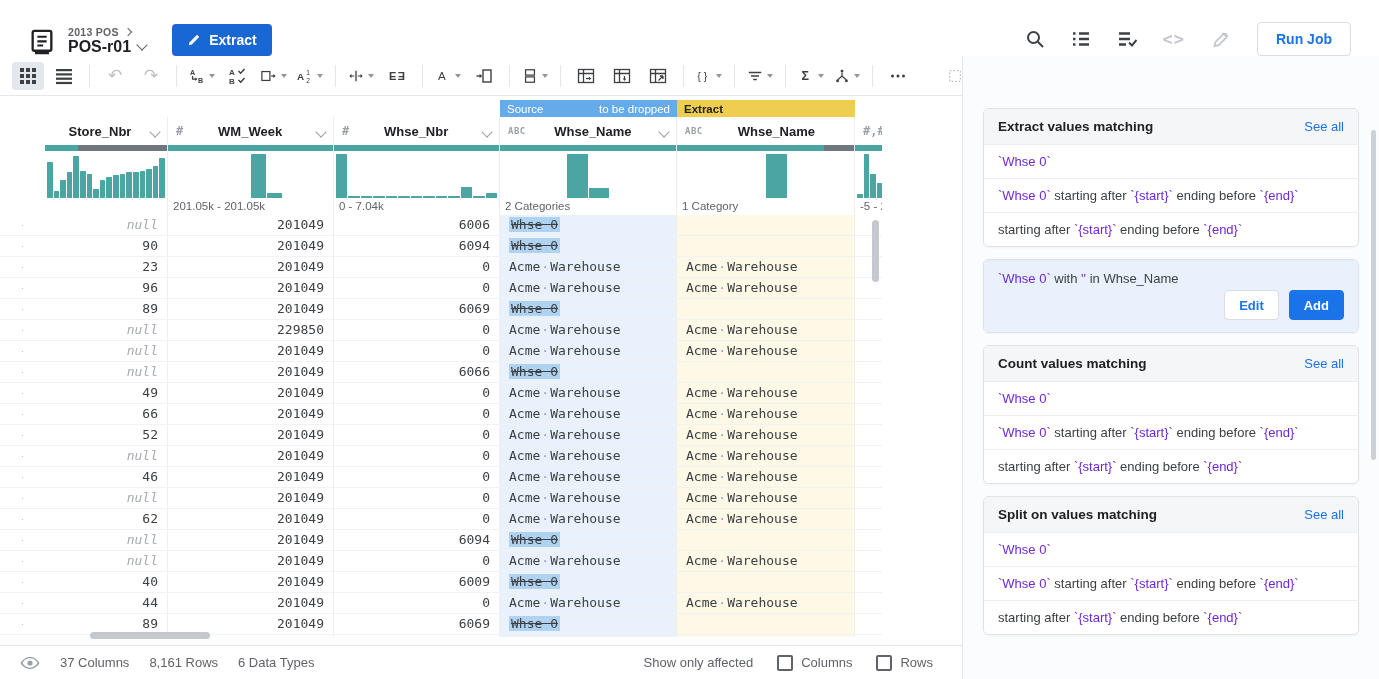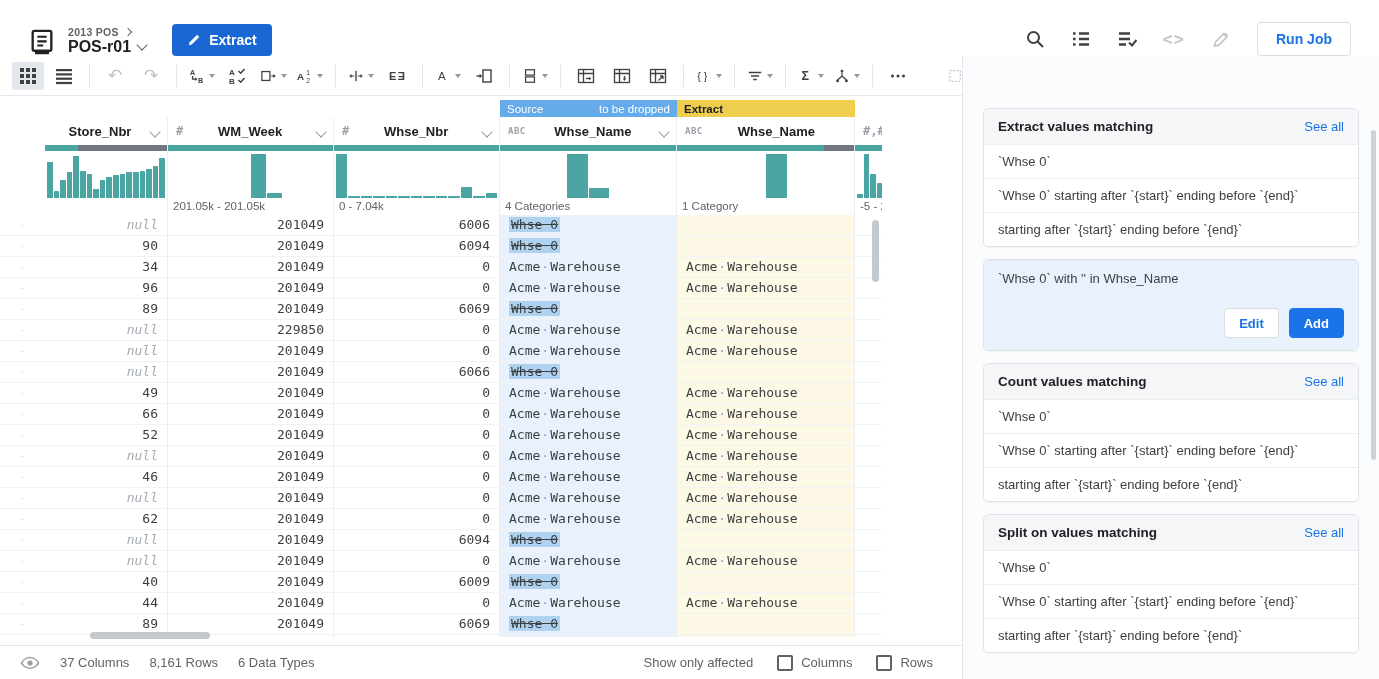--- a/index.html
+++ b/index.html
@@ -95,7 +95,7 @@
                 justify-content:space-between;align-items:center}
   .see-all{color:#1a73e8;font-weight:500;font-size:13px;cursor:pointer}
   .sg-item{padding:8px 14px;border-top:1px solid #eceff2;font-size:13px;line-height:17px;cursor:pointer;background:#fff}
-  .code{color:#404040}
+  .code{color:#6d28d9}
   .plain{color:#3c4043}
   .sg-sel-body{background:#e8f1fc;border-top:1px solid #e3ecf7;padding:10px 14px 12px;font-size:13px}
   .sg-btns{display:flex;justify-content:flex-end;gap:10px;margin-top:22px}

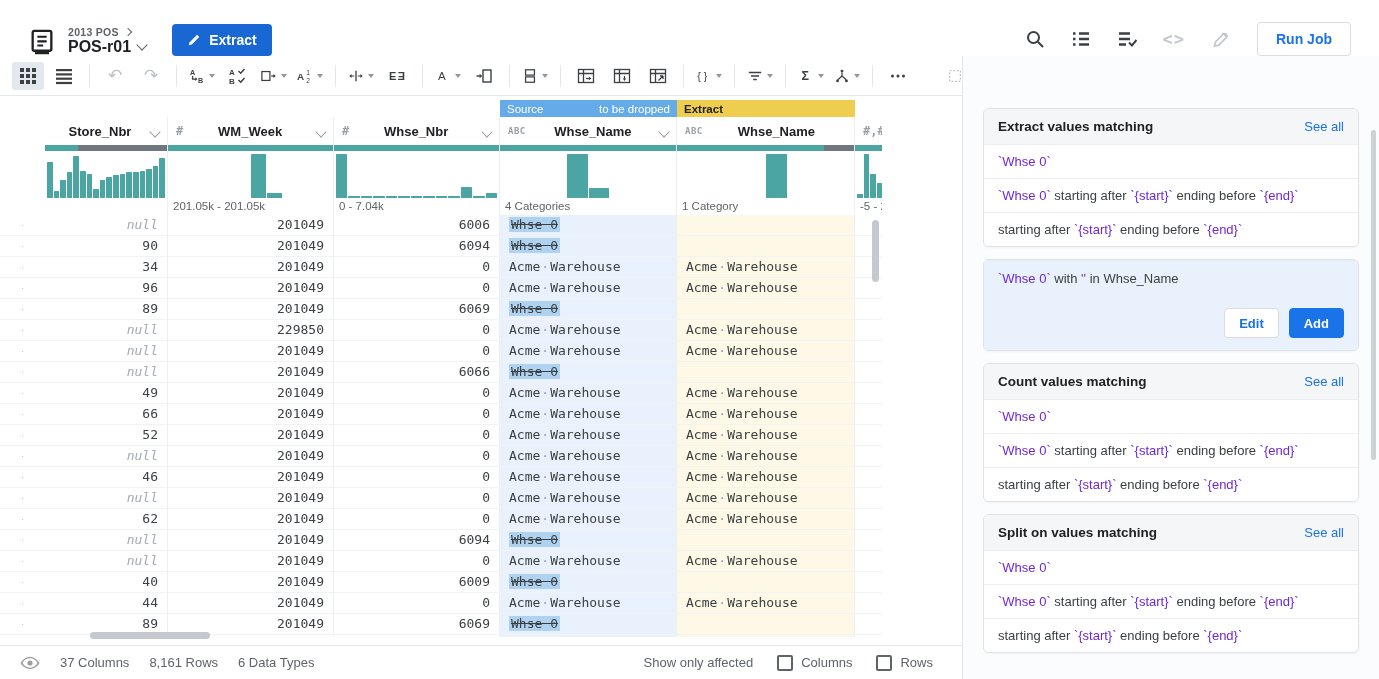--- a/index.html
+++ b/index.html
@@ -455,7 +455,7 @@
           <span class="bar" style="height:0%"></span>
           <span class="bar" style="height:0%"></span>
         </div>
-        <div class="range">4 Categories</div>
+        <div class="range">2 Categories</div>
       </div>
       <div class="col-head" style="width:178px">
         <div class="ch-row">

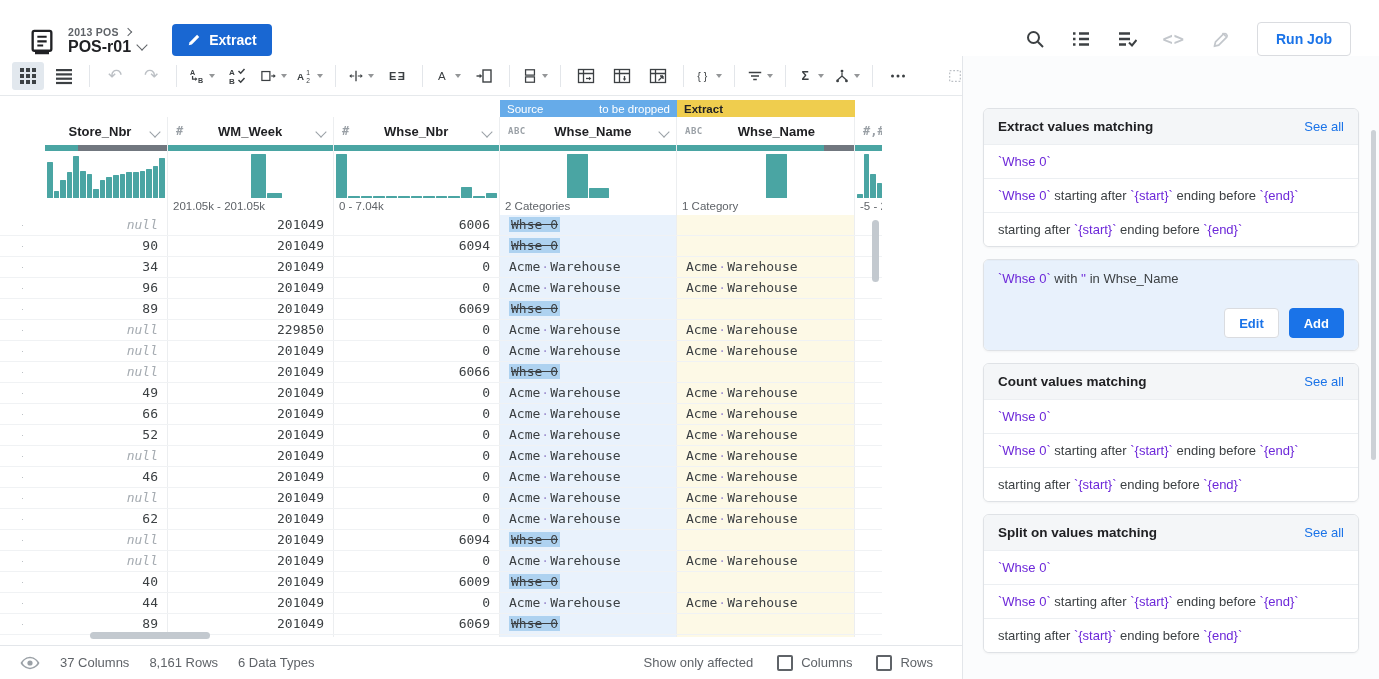--- a/index.html
+++ b/index.html
@@ -528,7 +528,7 @@
       </div>
       <div class="row">
         <span class="gut">·</span>
-        <span class="cell num" style="width:123px">34</span>
+        <span class="cell num" style="width:123px">23</span>
         <span class="cell num" style="width:166px">201049</span>
         <span class="cell num" style="width:166px">0</span>
         <span class="cell src" style="width:177px">Acme<span class="wsdot">·</span>Warehouse</span>

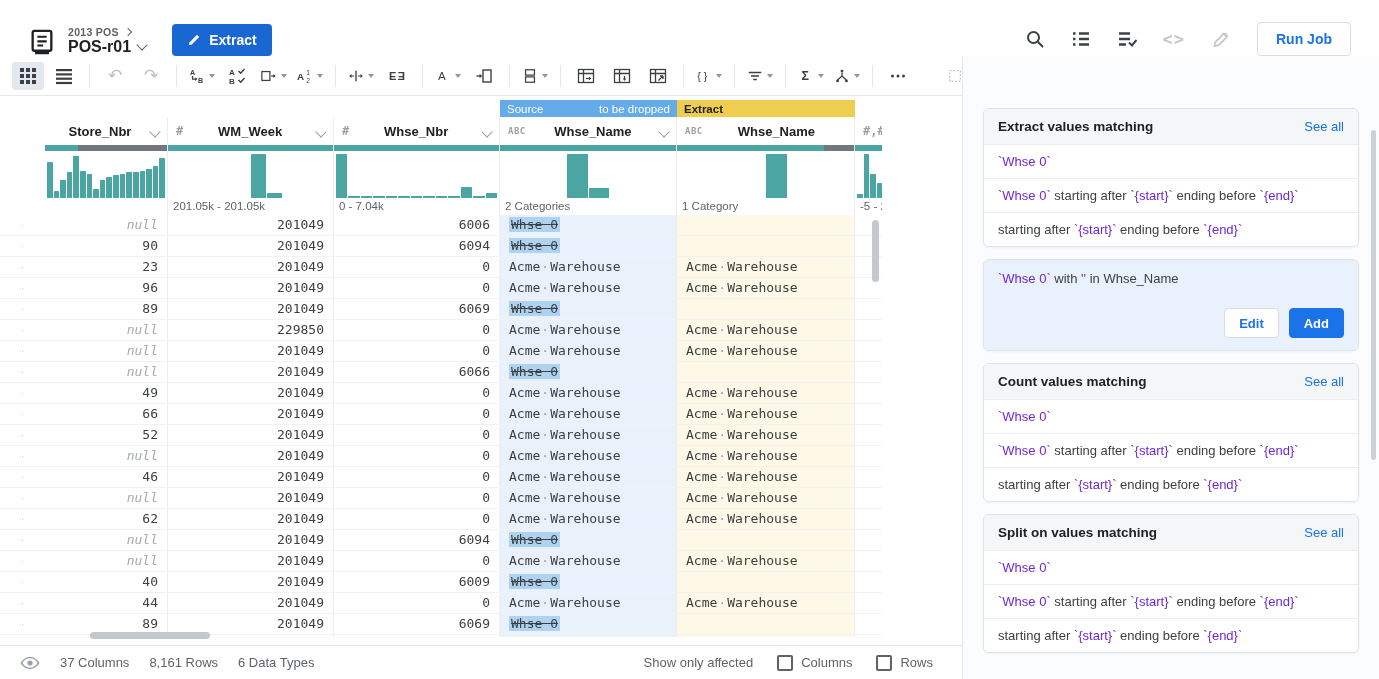--- a/index.html
+++ b/index.html
@@ -98,7 +98,7 @@
   .code{color:#6d28d9}
   .plain{color:#3c4043}
   .sg-sel-body{background:#e8f1fc;border-top:1px solid #e3ecf7;padding:10px 14px 12px;font-size:13px}
-  .sg-btns{display:flex;justify-content:flex-end;gap:10px;margin-top:22px}
+  .sg-btns{display:flex;justify-content:flex-end;gap:10px;margin-top:4px}
   .btn-edit{background:#fff;border:1px solid #dadce0;color:#1a73e8;border-radius:4px;height:30px;
             padding:0 14px;font-size:13px;font-weight:600;cursor:pointer;font-family:"Liberation Sans",sans-serif}
   .btn-add{background:#1a73e8;border:1px solid #1a73e8;color:#fff;border-radius:4px;height:30px;

